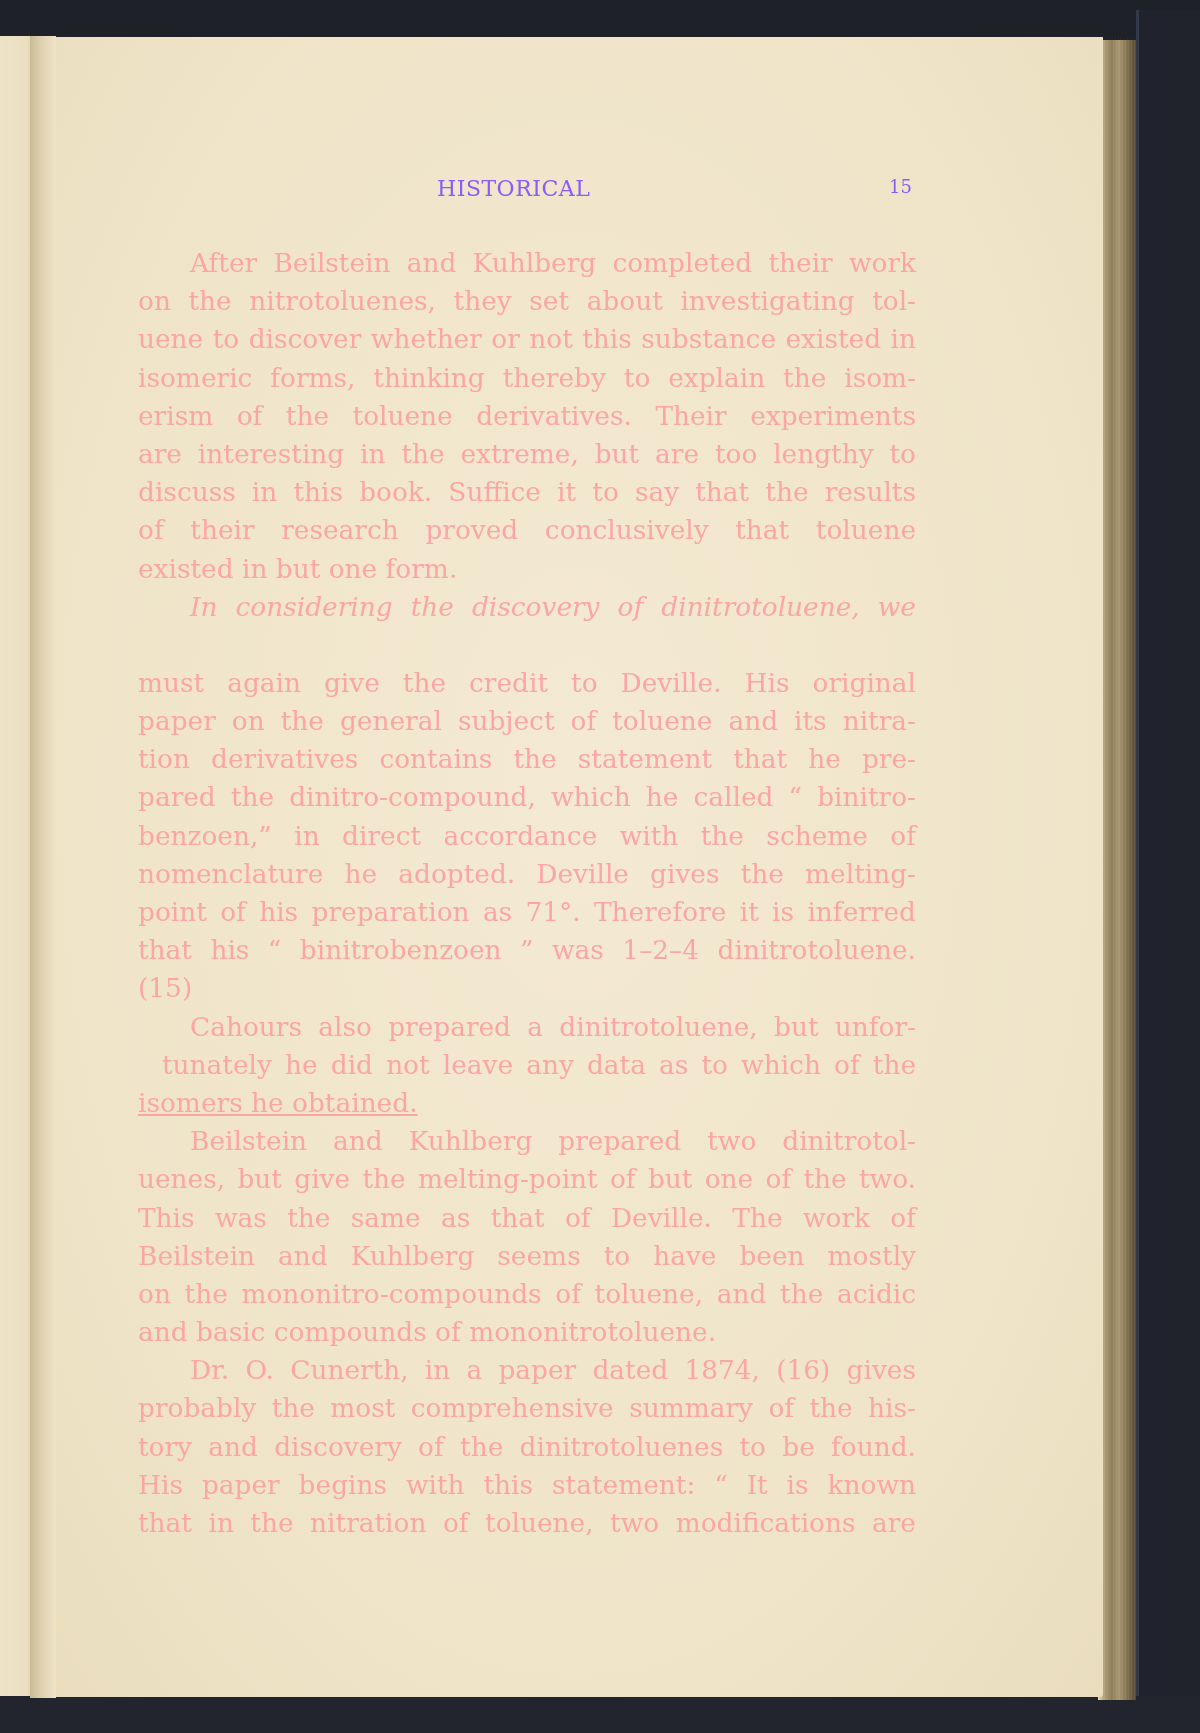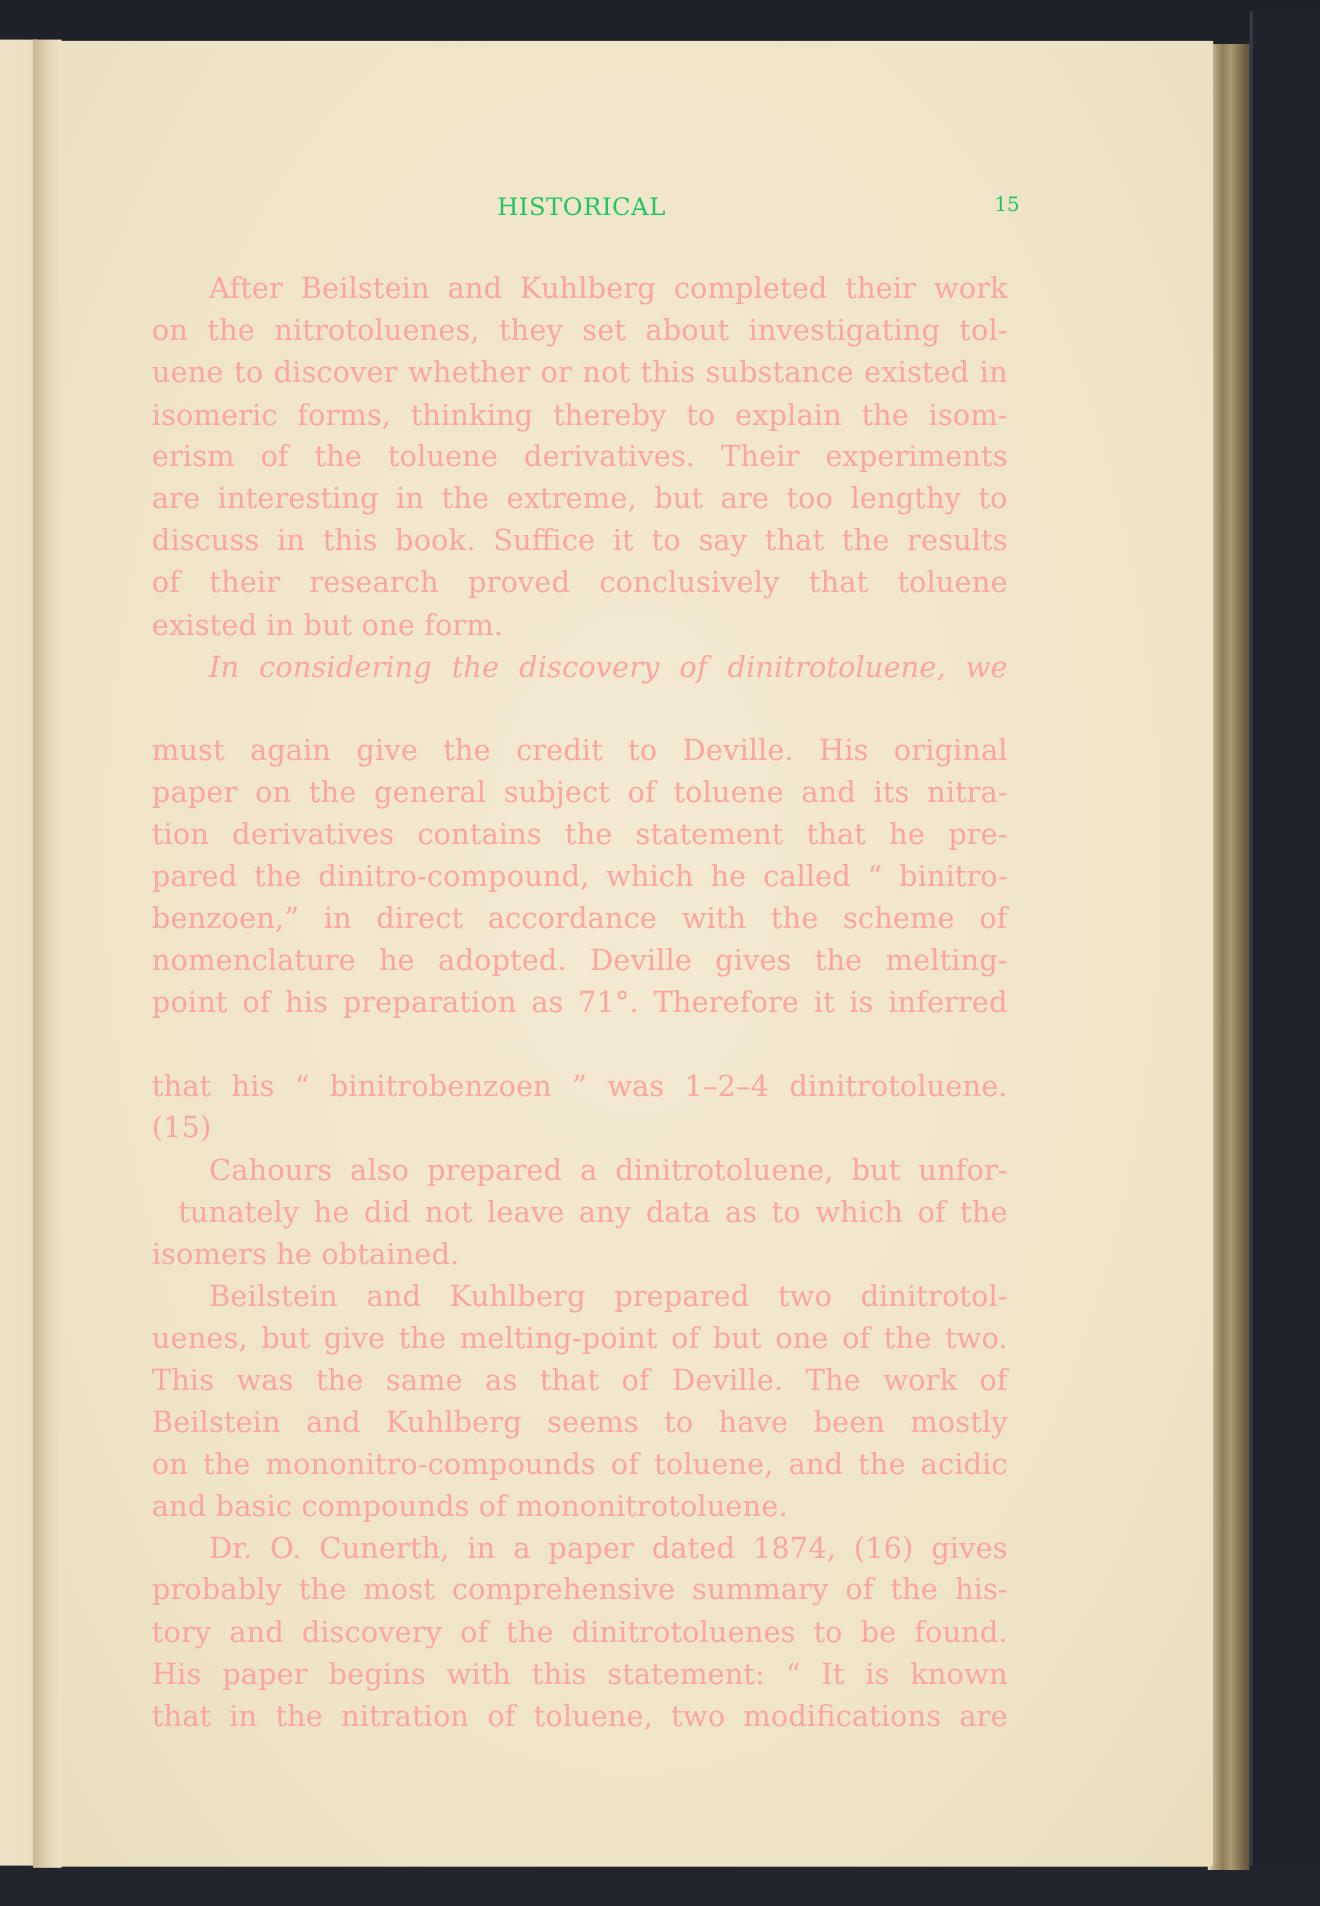--- a/index.html
+++ b/index.html
@@ -46,8 +46,8 @@
   }
 
   .running-head {
-    position: absolute; left: 152px; top: 176px; width: 775px; height: 30px;
-    font-family: "DejaVu Serif", serif; color: #22c55e;
+    position: absolute; left: 137px; top: 176px; width: 775px; height: 30px;
+    font-family: "DejaVu Serif", serif; color: #8b5cf6;
   }
   .running-title {
     position: absolute; left: 300px; top: 0; font-size: 22px; letter-spacing: 0.5px;

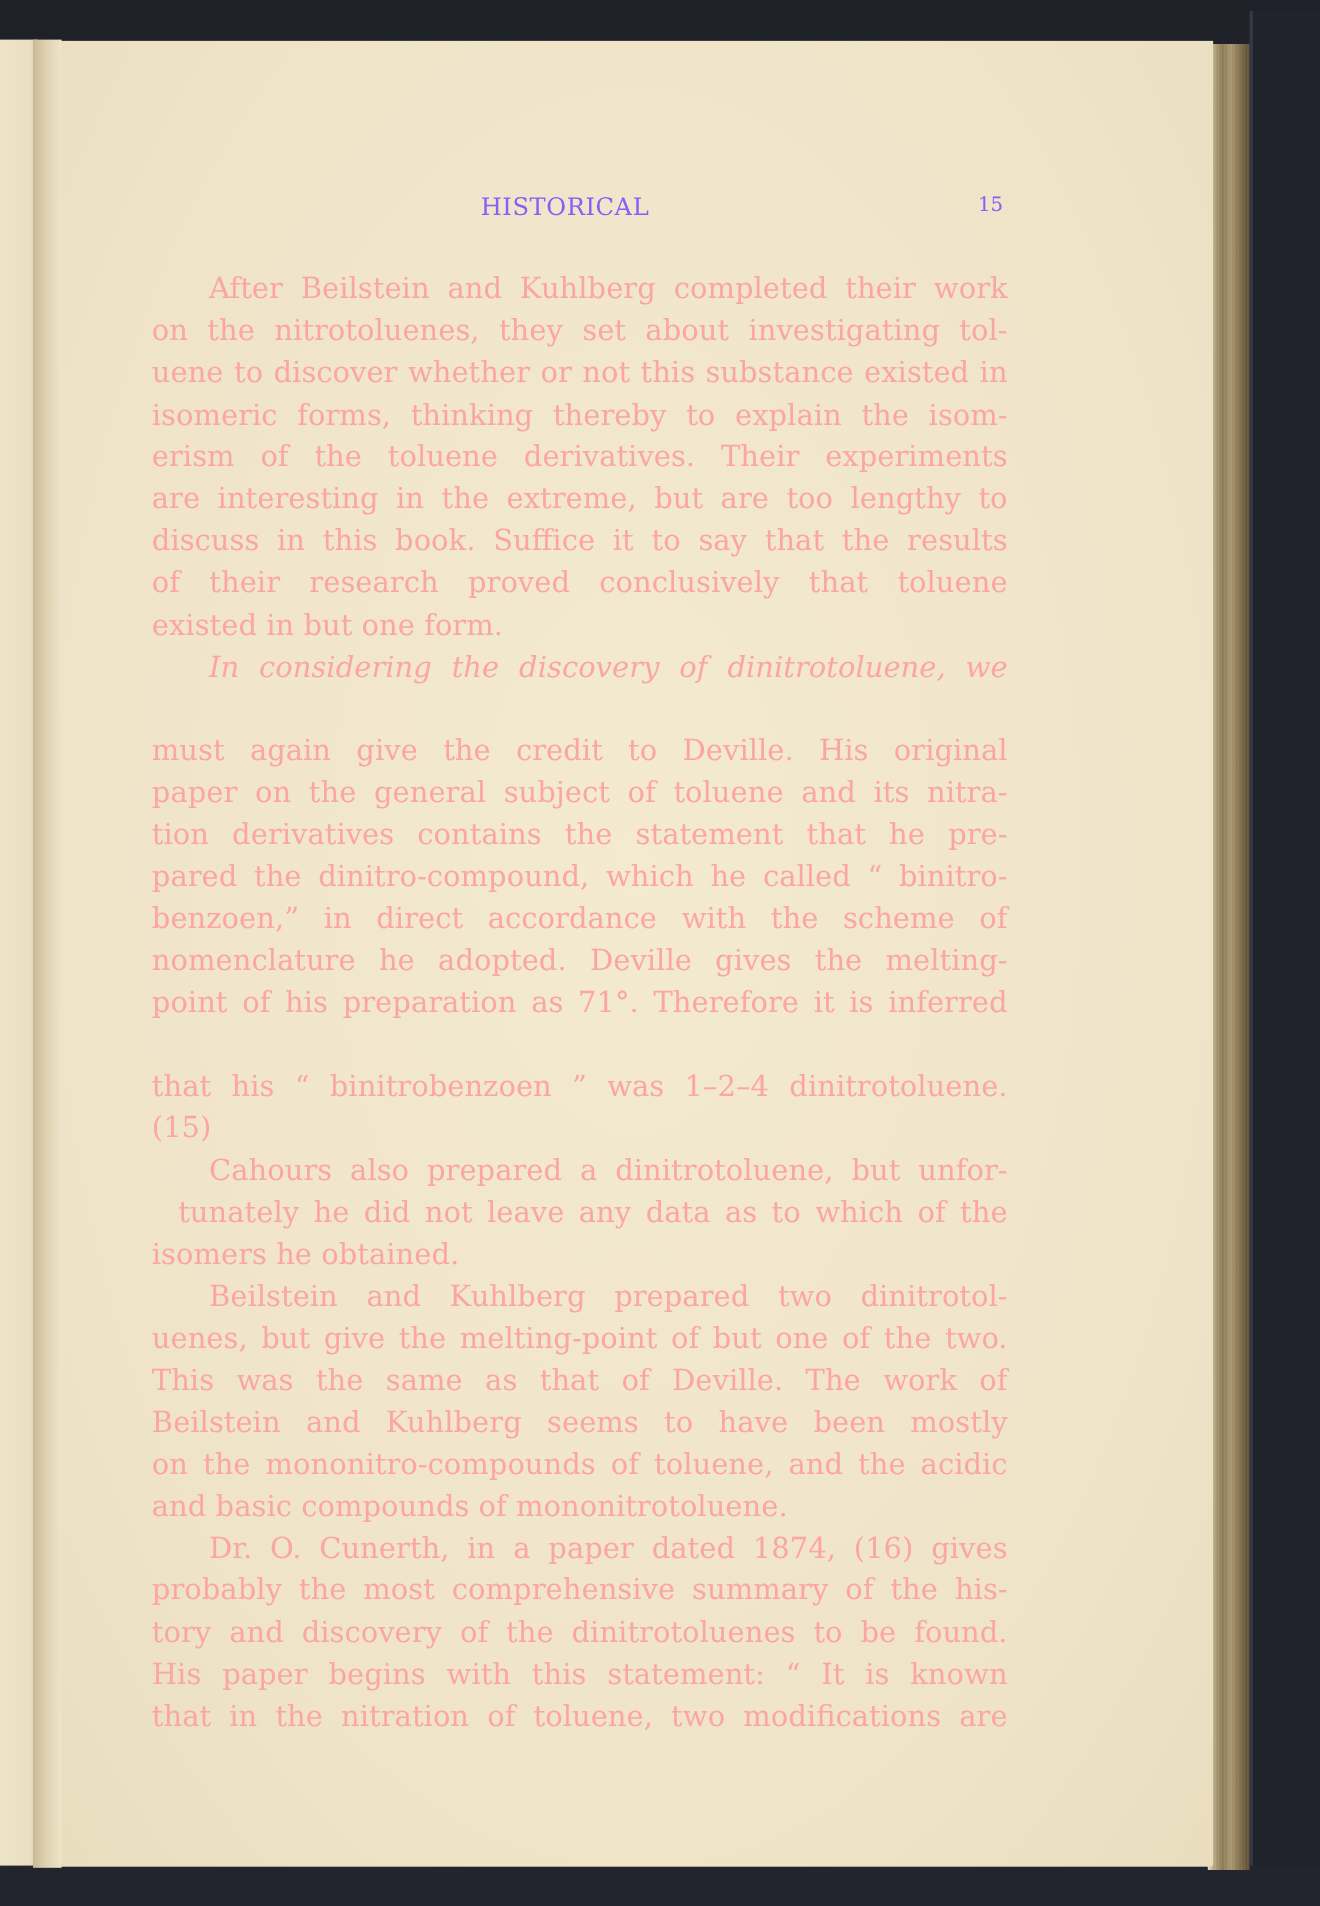--- a/index.html
+++ b/index.html
@@ -107,7 +107,7 @@
     <span class="line" style="display: block; text-align: justify; text-align-last: justify;">benzoen,” in direct accordance with the scheme of</span>
     <span class="line" style="display: block; text-align: justify; text-align-last: justify;">nomenclature he adopted. Deville gives the melting-</span>
     <span class="line" style="display: block; text-align: justify; text-align-last: justify;">point of his preparation as 71°. Therefore it is inferred</span>
-    <span class="line" style="display: block; text-align: justify; text-align-last: justify; margin-top: 38px;">that his “ binitrobenzoen ” was 1–2–4 dinitrotoluene.</span>
+    <span class="line" style="display: block; text-align: justify; text-align-last: justify;">that his “ binitrobenzoen ” was 1–2–4 dinitrotoluene.</span>
     <span class="line last" style="display: block; text-align: left; text-align-last: left;">(15)</span>
   </div>
   <div>

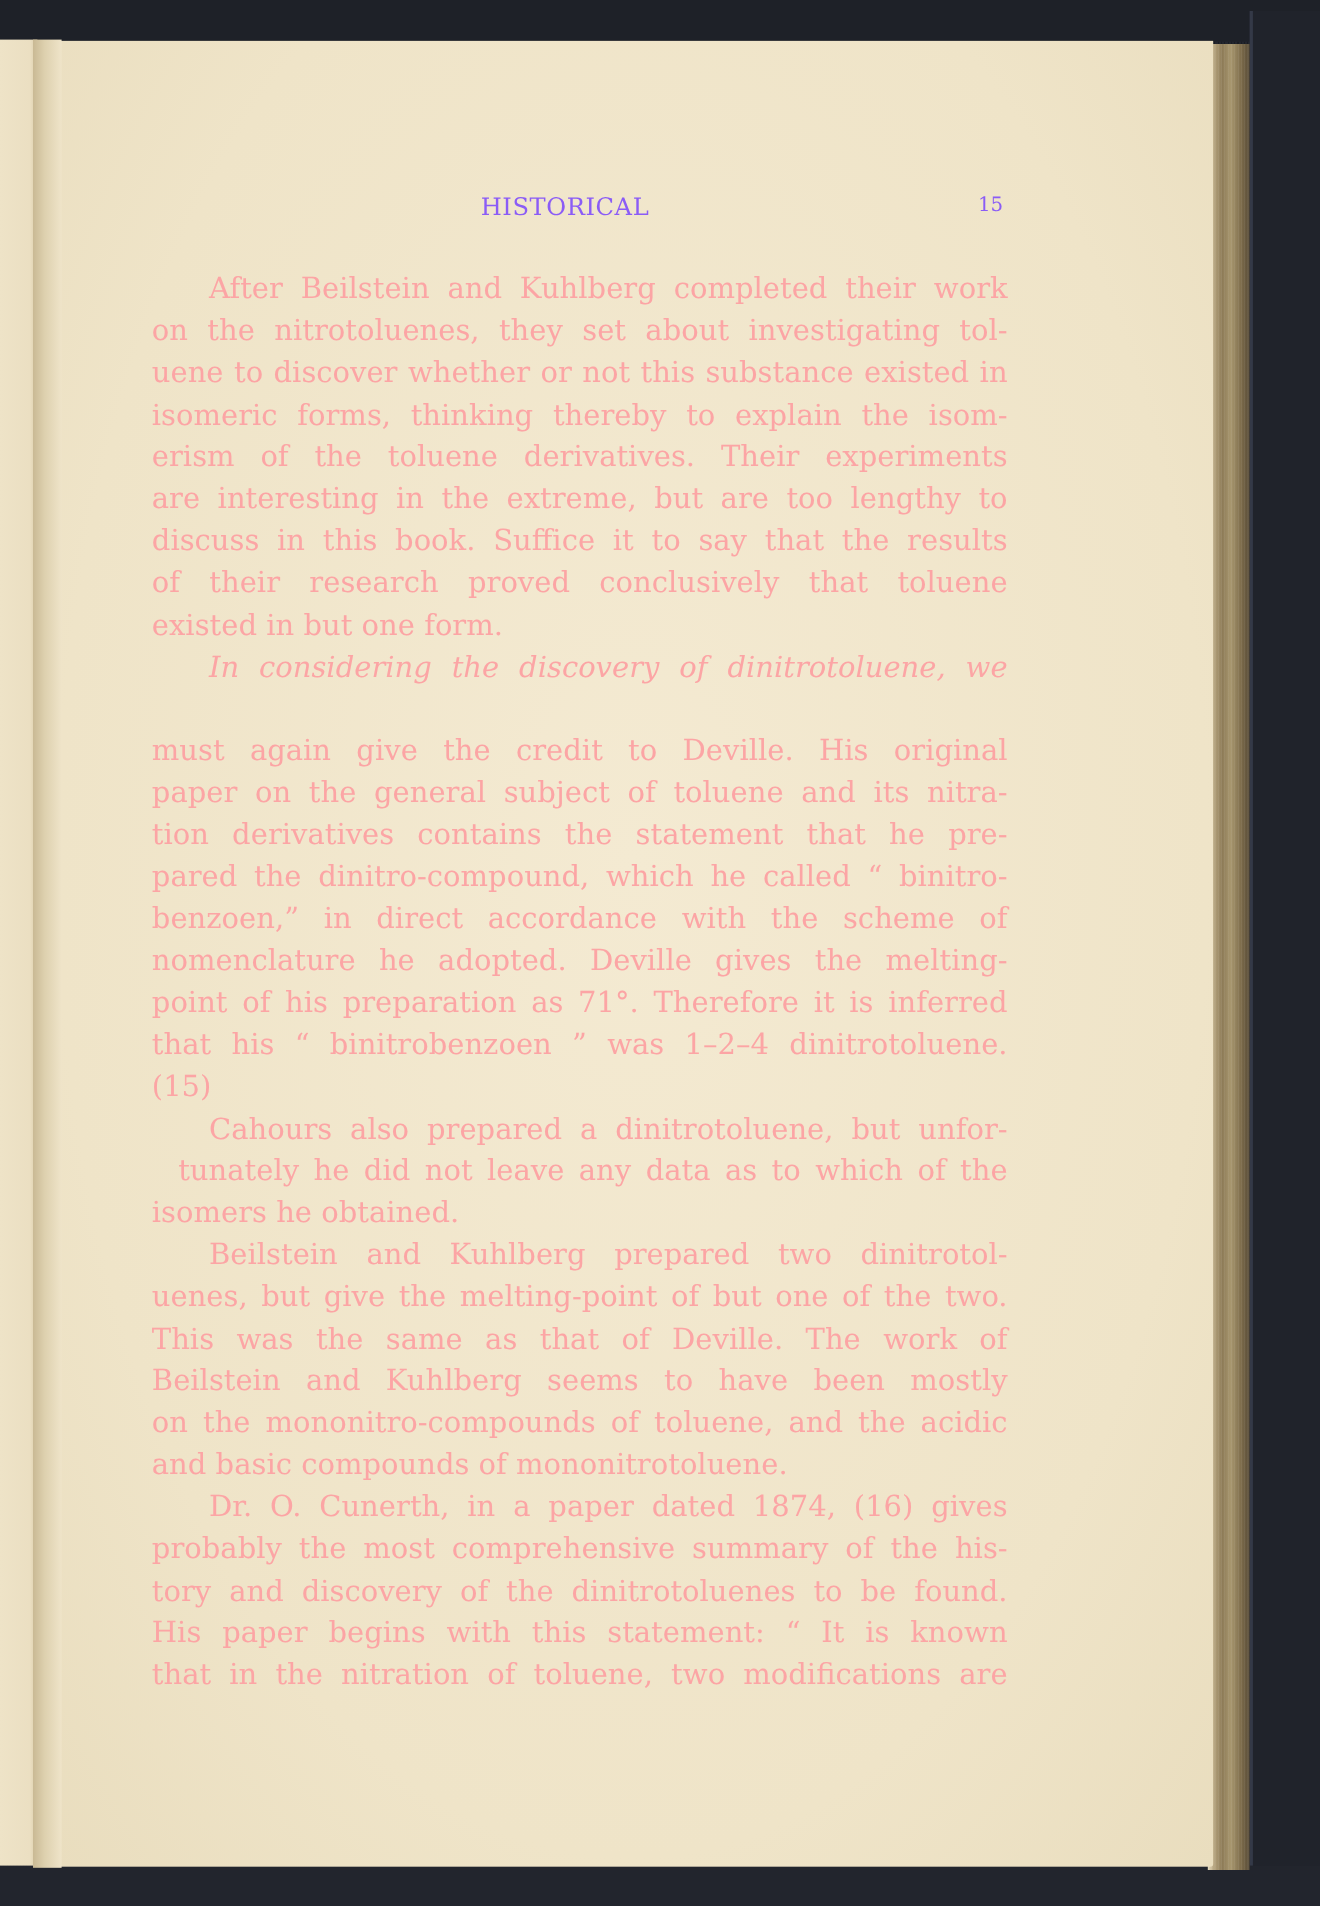--- a/index.html
+++ b/index.html
@@ -113,7 +113,7 @@
   <div>
     <span class="line indent" style="display: block; text-align: justify; text-align-last: justify;">Cahours also prepared a dinitrotoluene, but unfor-</span>
     <span class="line" style="display: block; text-align: justify; text-align-last: justify; margin-left: 24px;">tunately he did not leave any data as to which of the</span>
-    <span class="line last" style="display: block; text-align: center; text-align-last: left;">isomers he obtained.</span>
+    <span class="line last" style="display: block; text-align: center; text-align-last: left; text-decoration: underline;">isomers he obtained.</span>
   </div>
   <div>
     <span class="line indent" style="display: block; text-align: justify; text-align-last: justify;">Beilstein and Kuhlberg prepared two dinitrotol-</span>

